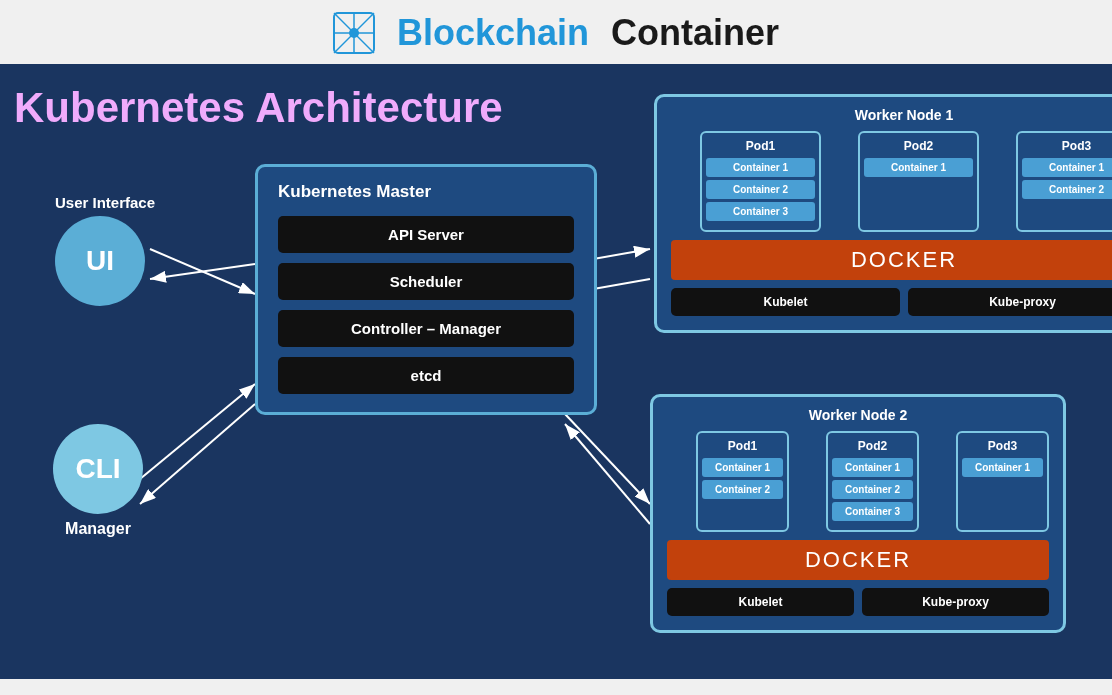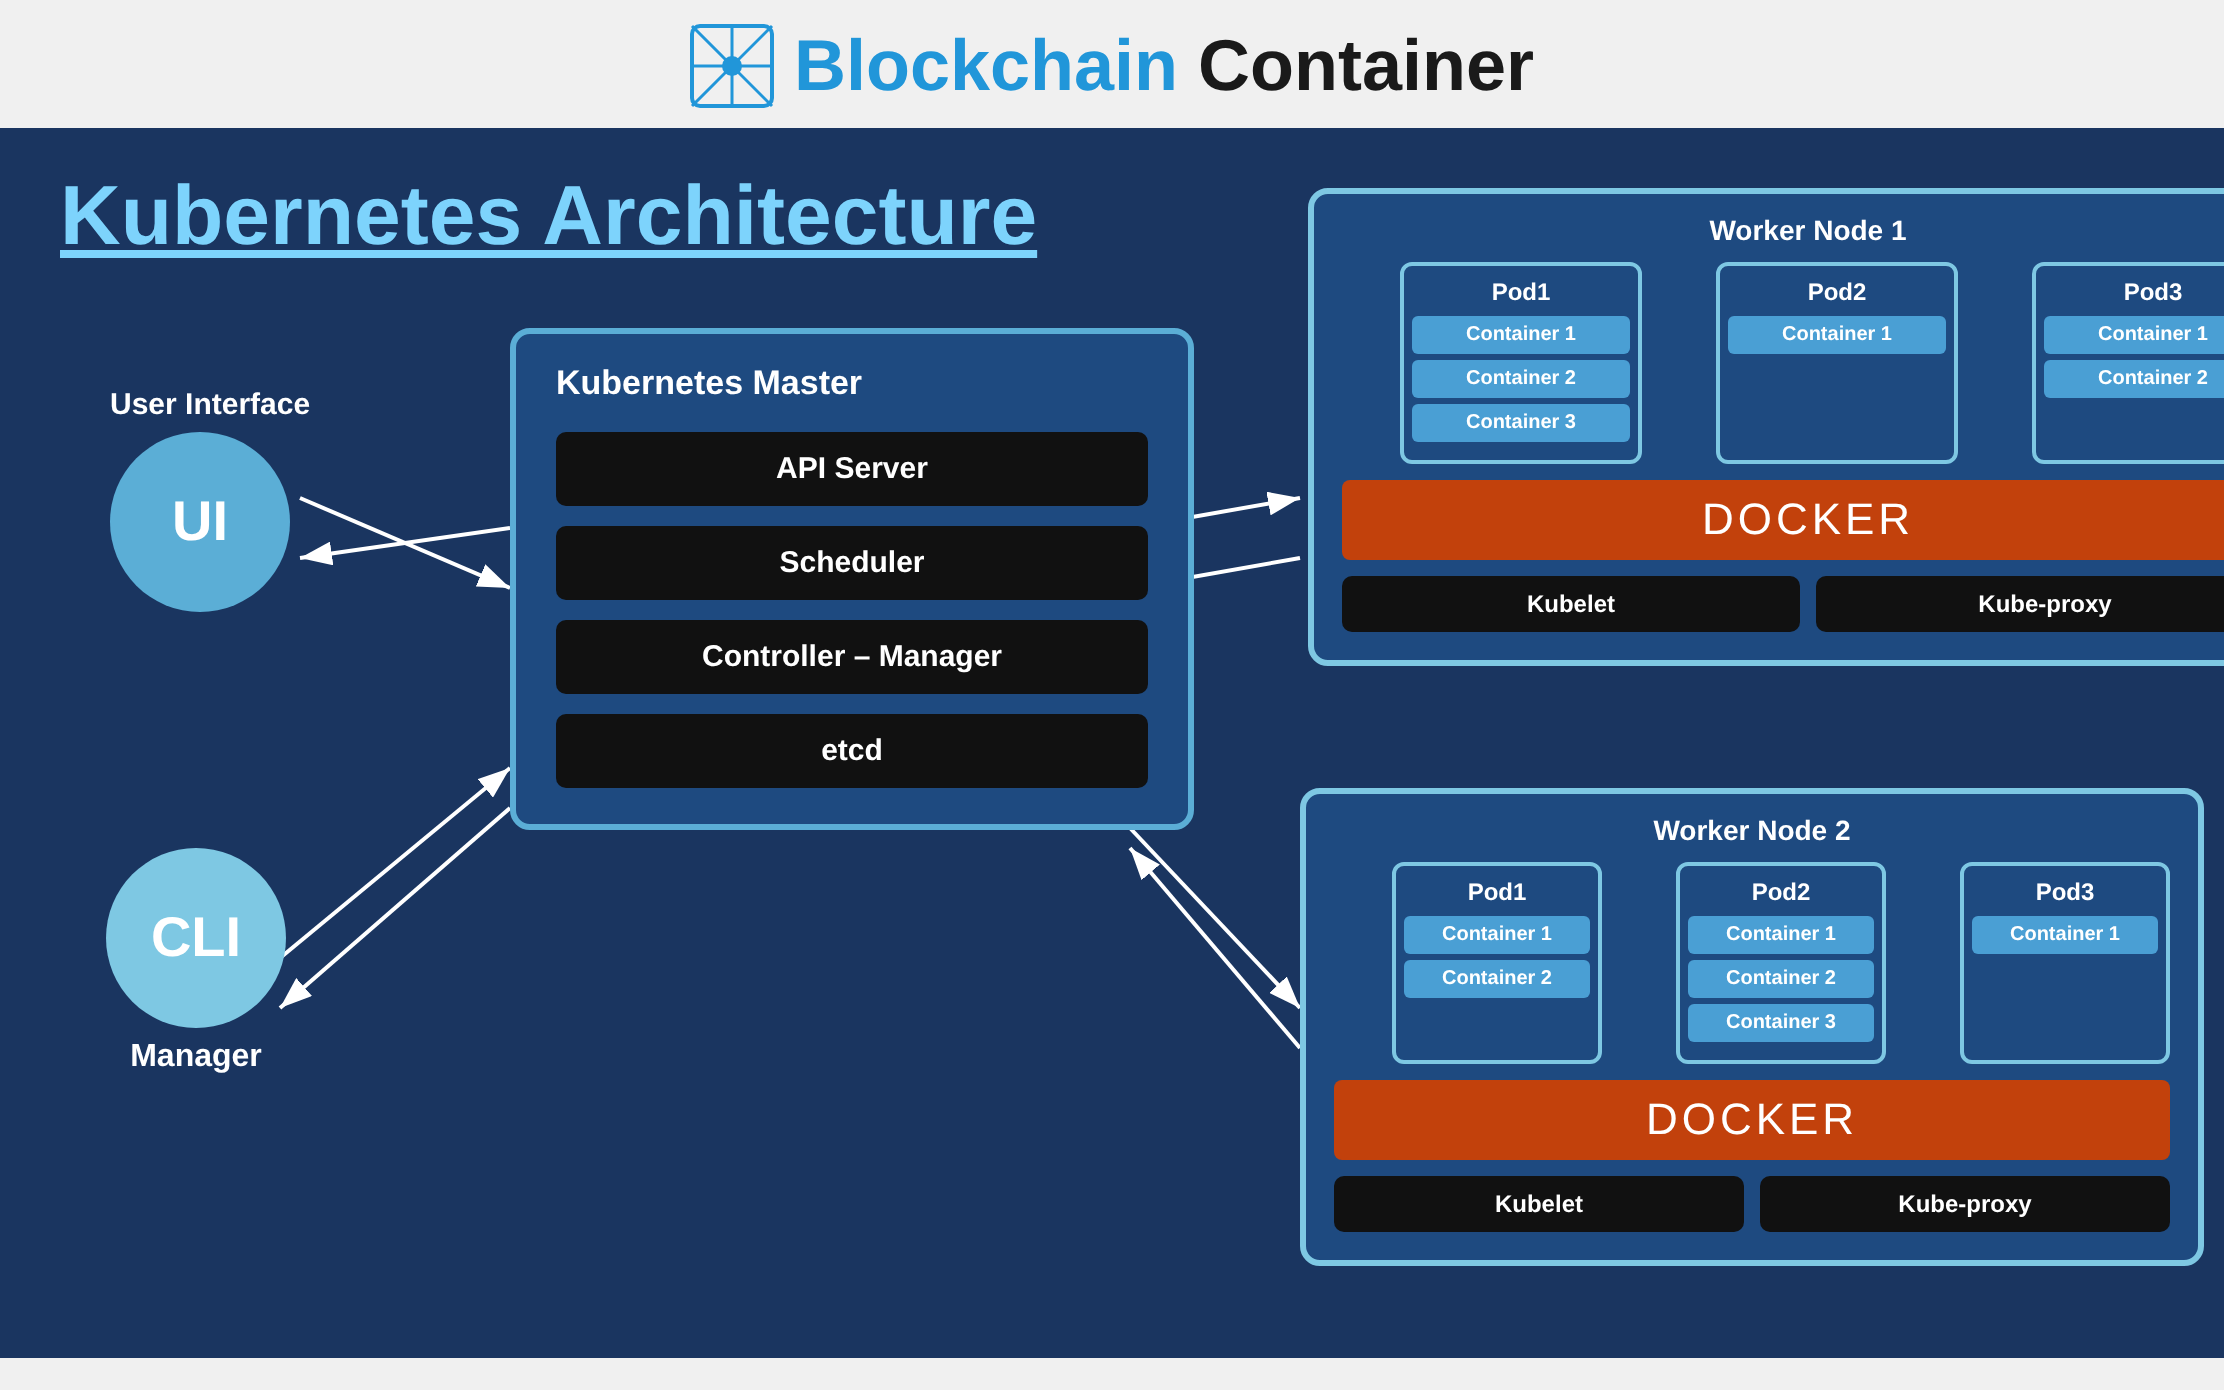--- a/index.html
+++ b/index.html
@@ -19,7 +19,7 @@
       display: flex;
       align-items: center;
       justify-content: center;
-      gap: 10px;
+      gap: 22px;
     }
     #header .logo-icon {
       width: 42px;

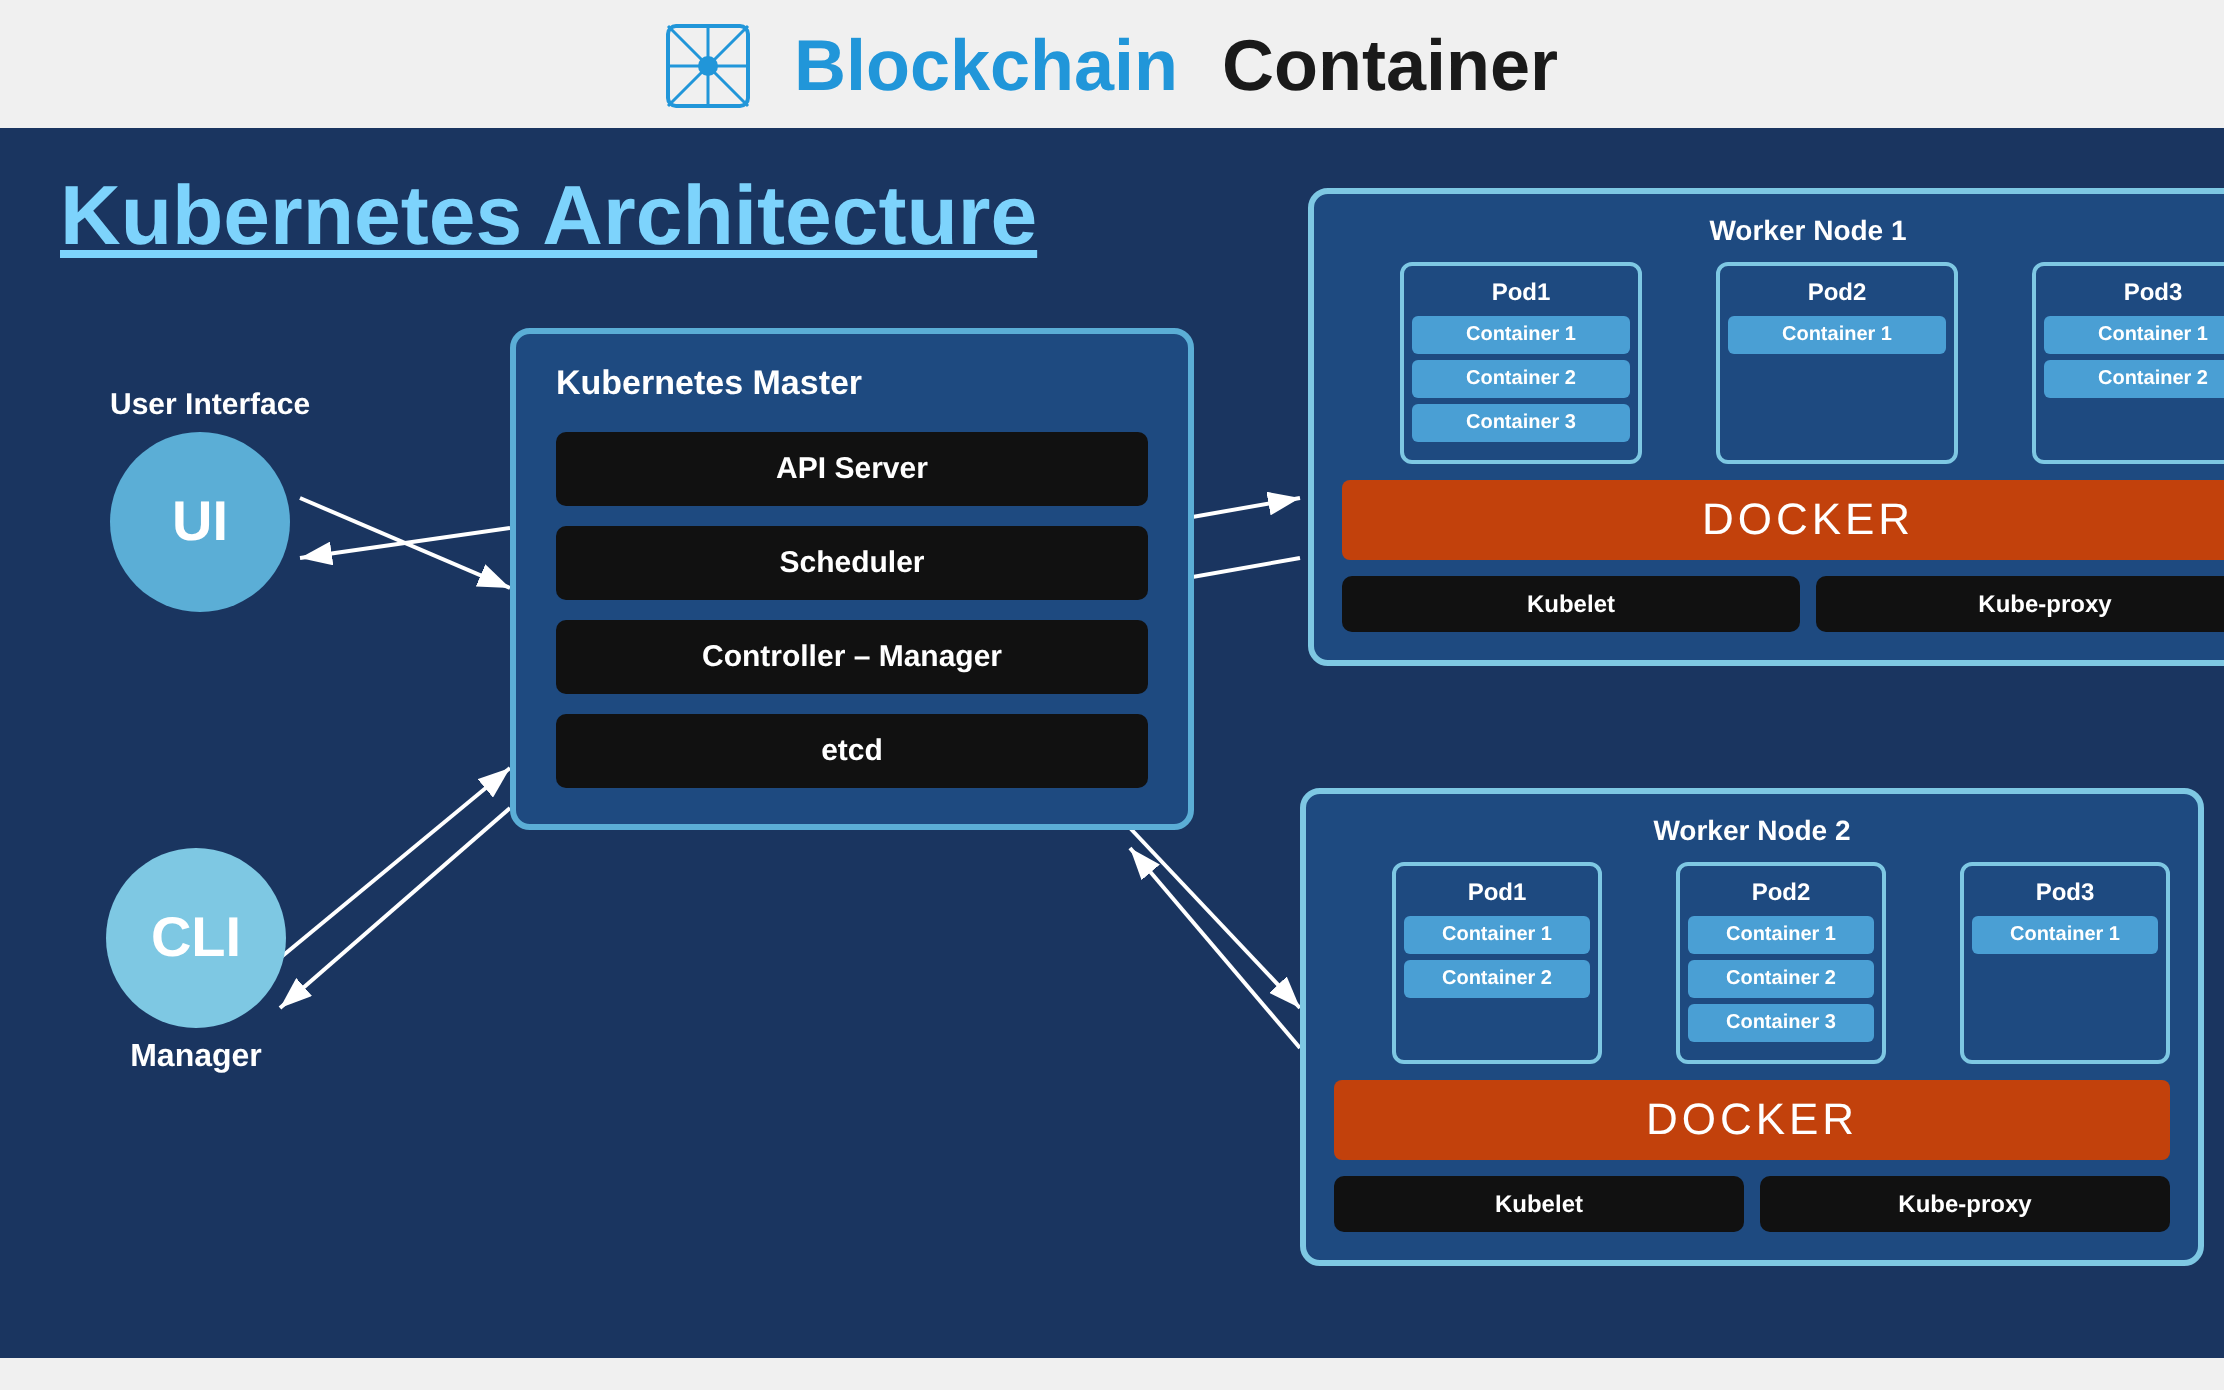--- a/index.html
+++ b/index.html
@@ -48,13 +48,12 @@
 
     
     #page-title {
-      color: #7dd3fc;
+      color: #f0abfc;
       font-size: 42px;
       font-weight: 700;
       position: absolute;
-      left: 30px;
+      left: 14px;
       top: 20px;
-      text-decoration: underline;
     }
 
     

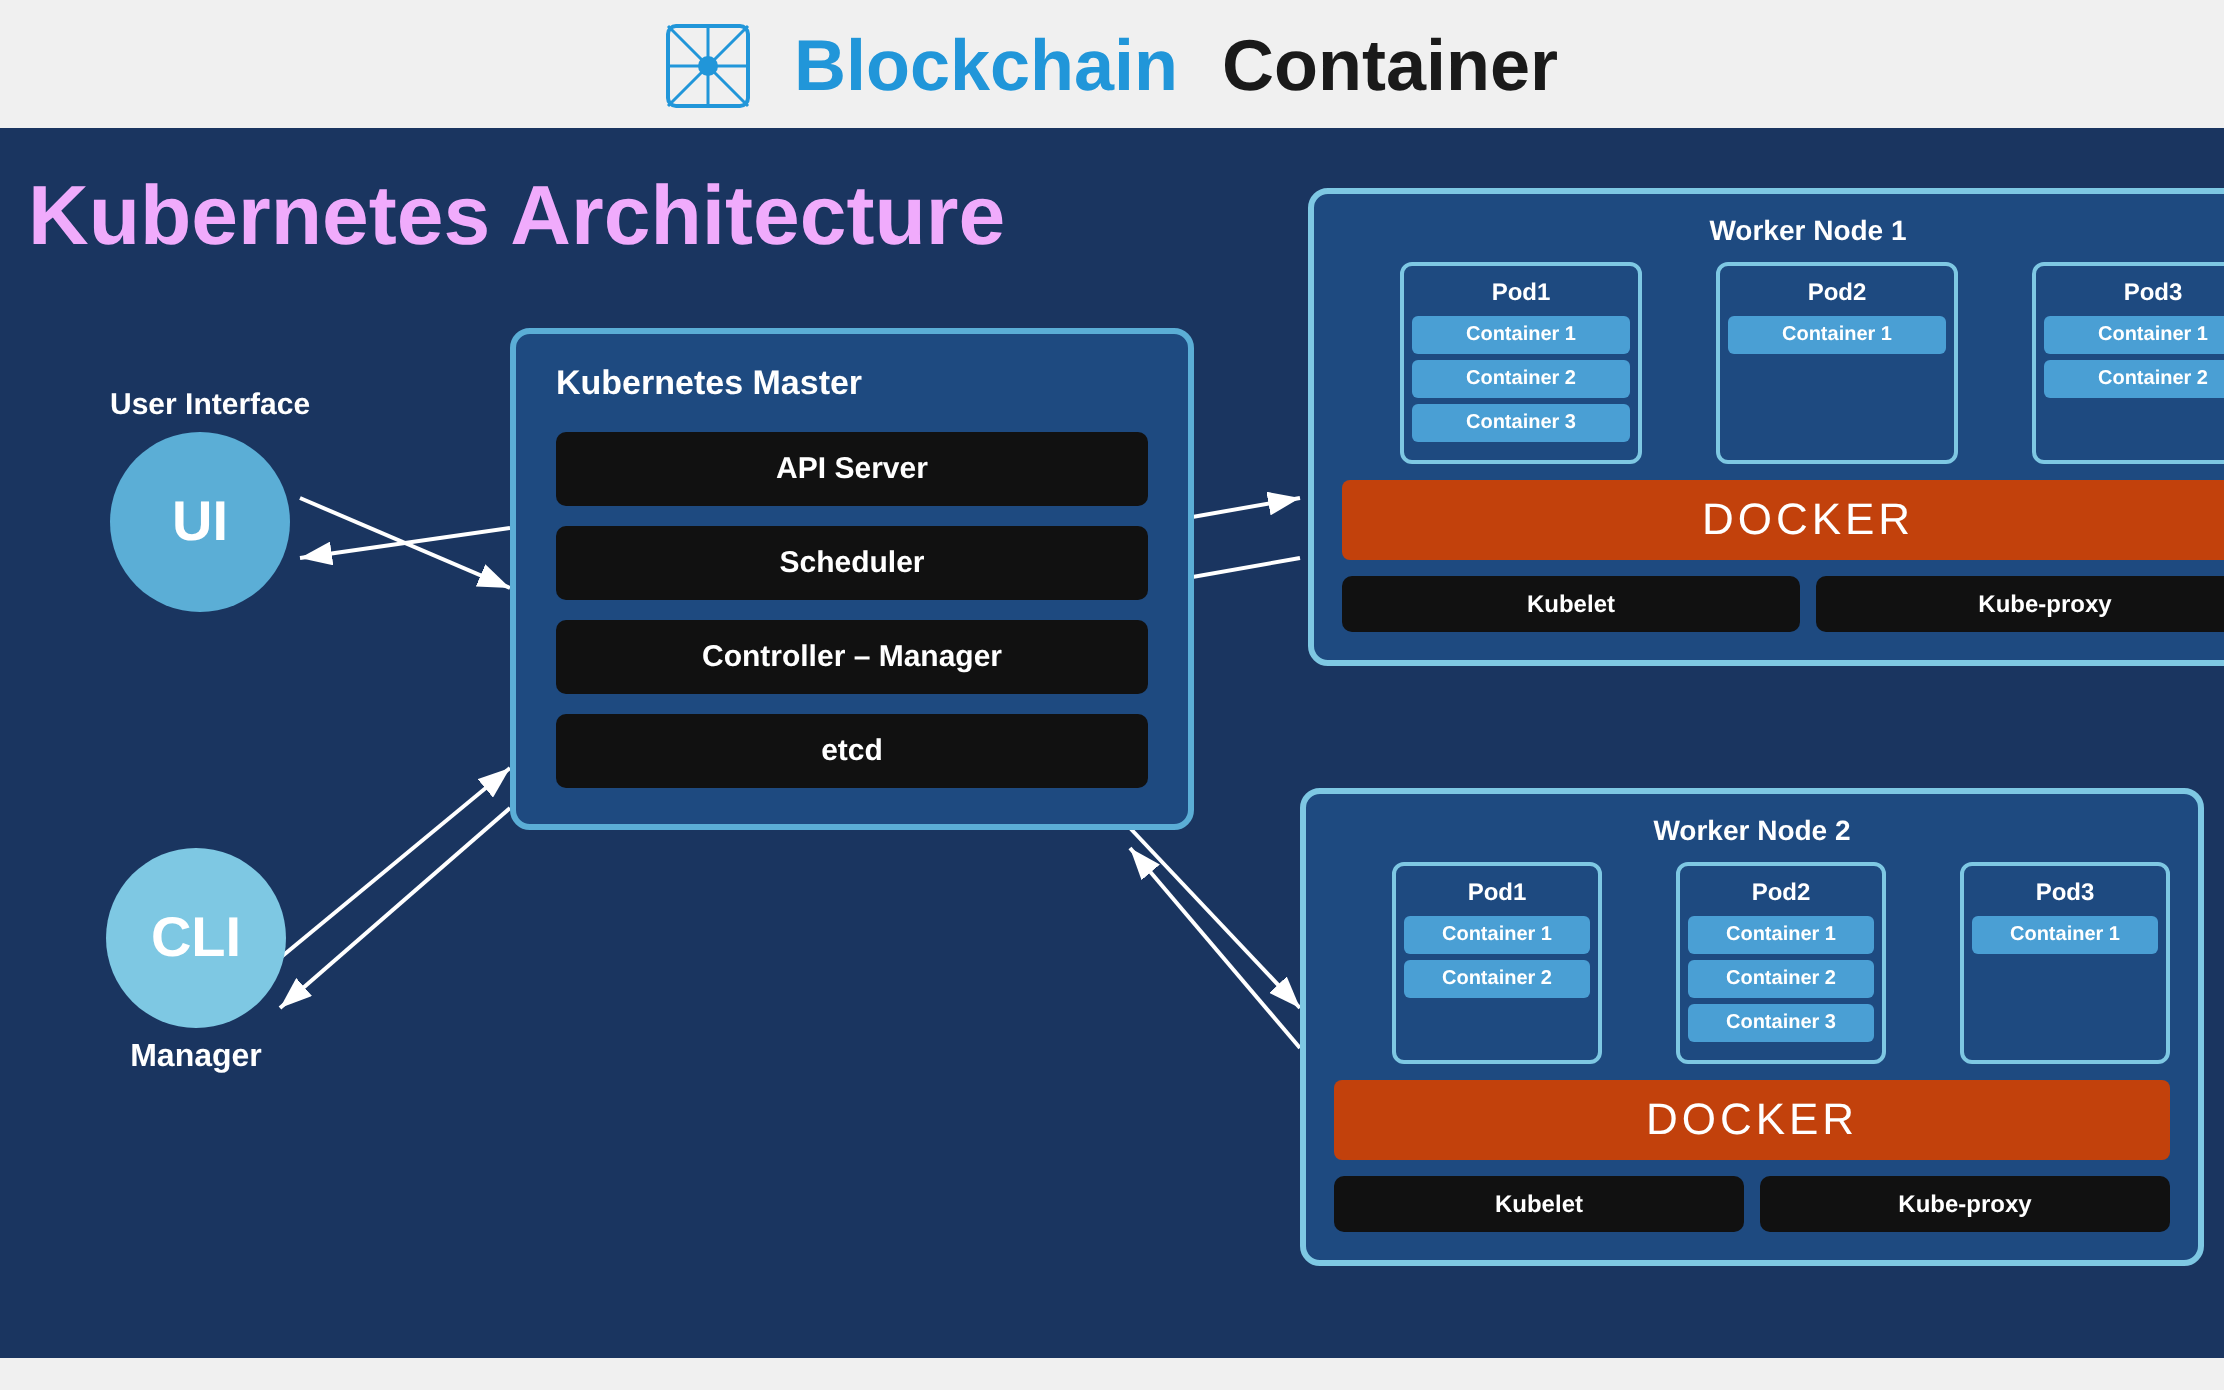--- a/index.html
+++ b/index.html
@@ -144,7 +144,7 @@
     .worker-node-2 {
       left: 650px;
       top: 330px;
-      width: 452px;
+      width: 416px;
     }
     .worker-node-title {
       color: white;

